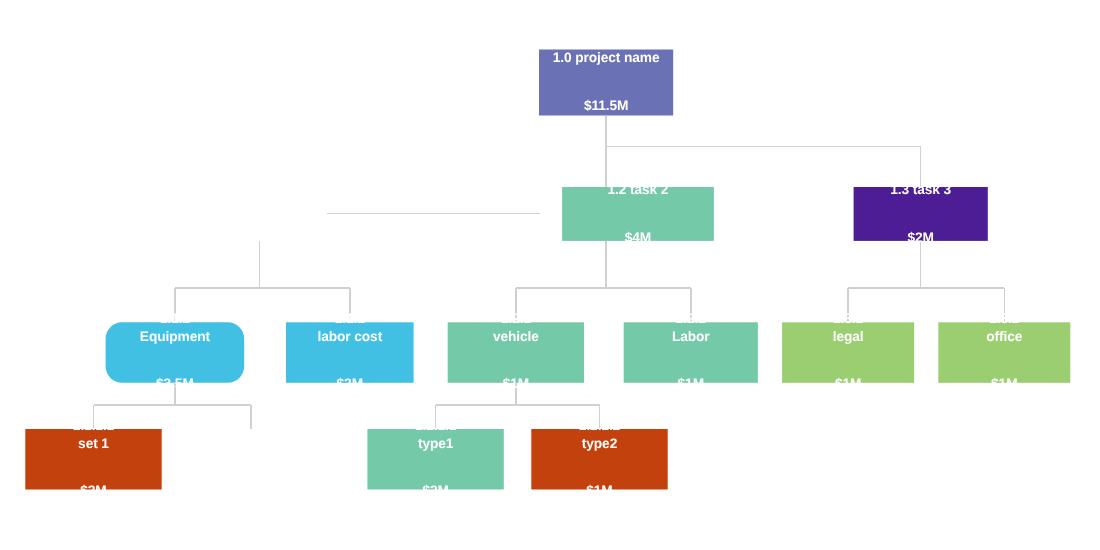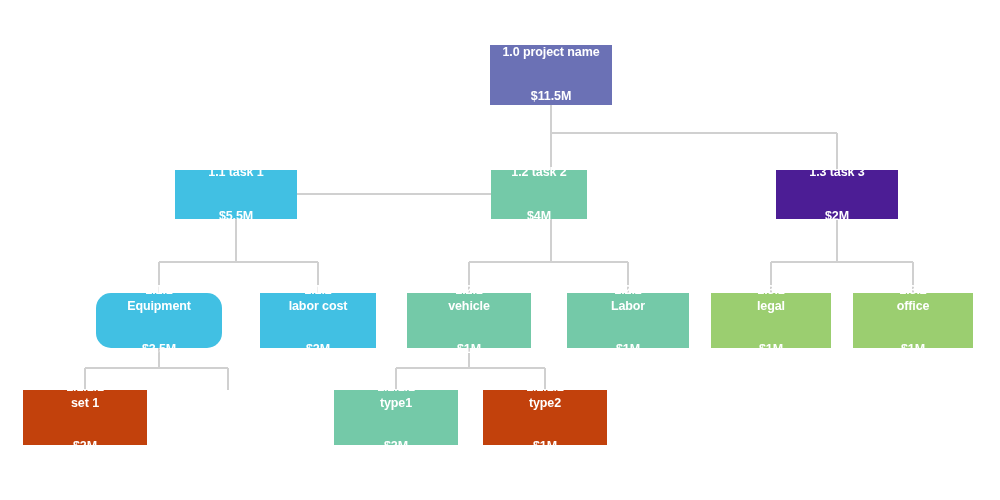--- a/index.html
+++ b/index.html
@@ -94,10 +94,6 @@
       <div class="node-head"><span class="node-code">1.0</span> <span class="node-title">project name</span></div>
       <div class="node-cost">$11.5M</div>
     </div>
-    <div class="wbs-node inline-head" style="left: 175px; top: 170px; width: 122px; height: 49px; background: rgb(65, 192, 227);">
-      <div class="node-head"><span class="node-code">1.1</span> <span class="node-title">task 1</span></div>
-      <div class="node-cost">$5.5M</div>
-    </div>
     <div class="wbs-node inline-head" style="left: 491px; top: 170px; width: 96px; height: 49px; background: rgb(116, 201, 168);">
       <div class="node-head"><span class="node-code">1.2</span> <span class="node-title">task 2</span></div>
       <div class="node-cost">$4M</div>

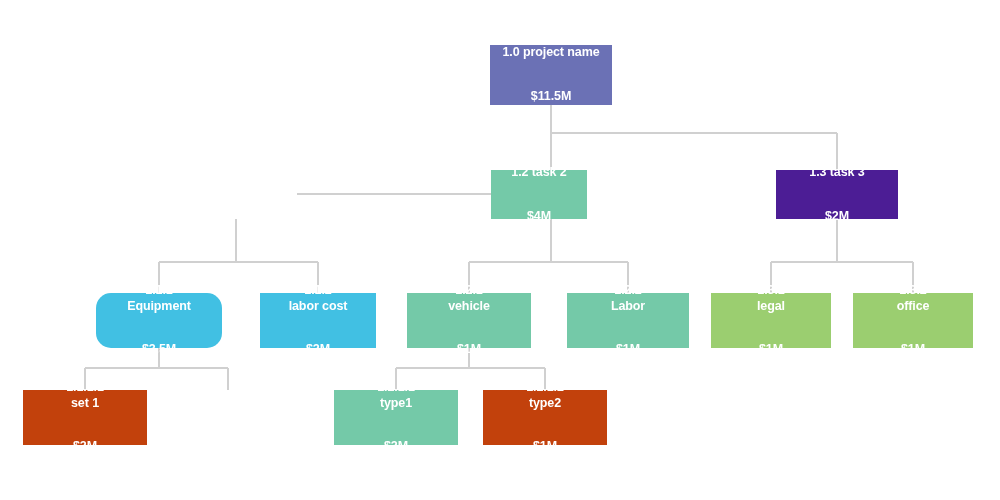--- a/index.html
+++ b/index.html
@@ -94,7 +94,7 @@
       <div class="node-head"><span class="node-code">1.0</span> <span class="node-title">project name</span></div>
       <div class="node-cost">$11.5M</div>
     </div>
-    <div class="wbs-node inline-head" style="left: 491px; top: 170px; width: 96px; height: 49px; background: rgb(116, 201, 168);">
+    <div class="wbs-node inline-head" style="left: 511px; top: 170px; width: 138px; height: 49px; background: rgb(116, 201, 168);">
       <div class="node-head"><span class="node-code">1.2</span> <span class="node-title">task 2</span></div>
       <div class="node-cost">$4M</div>
     </div>

